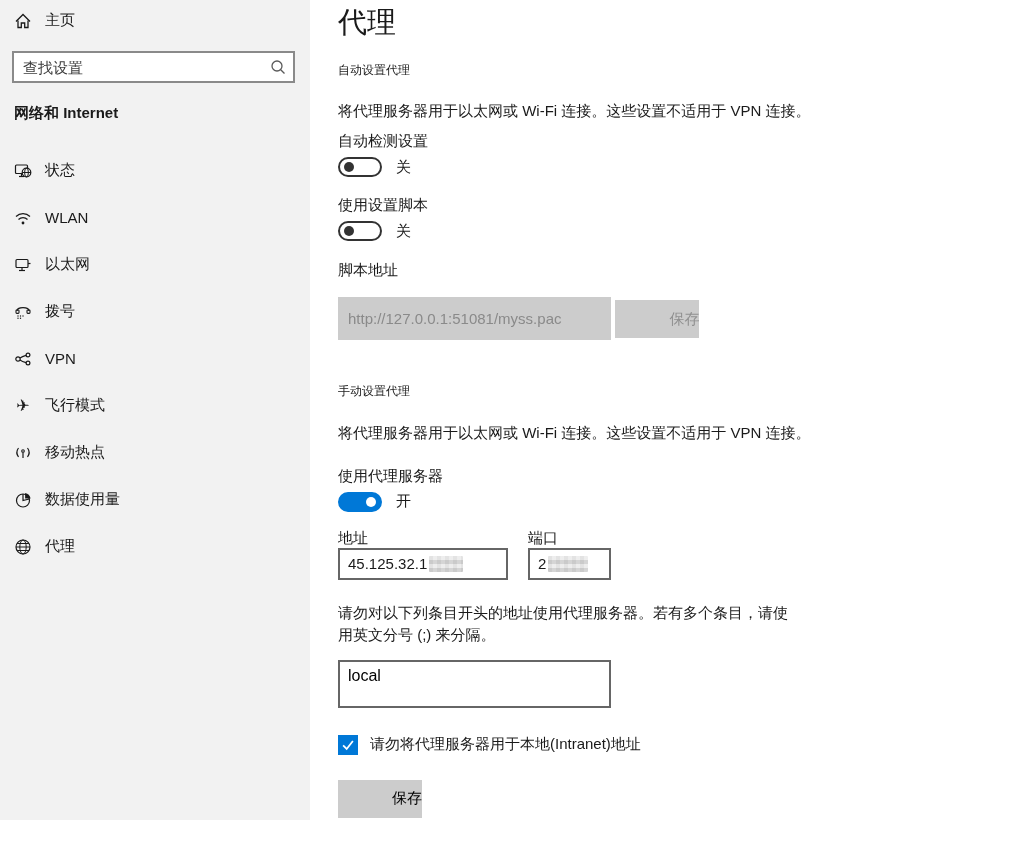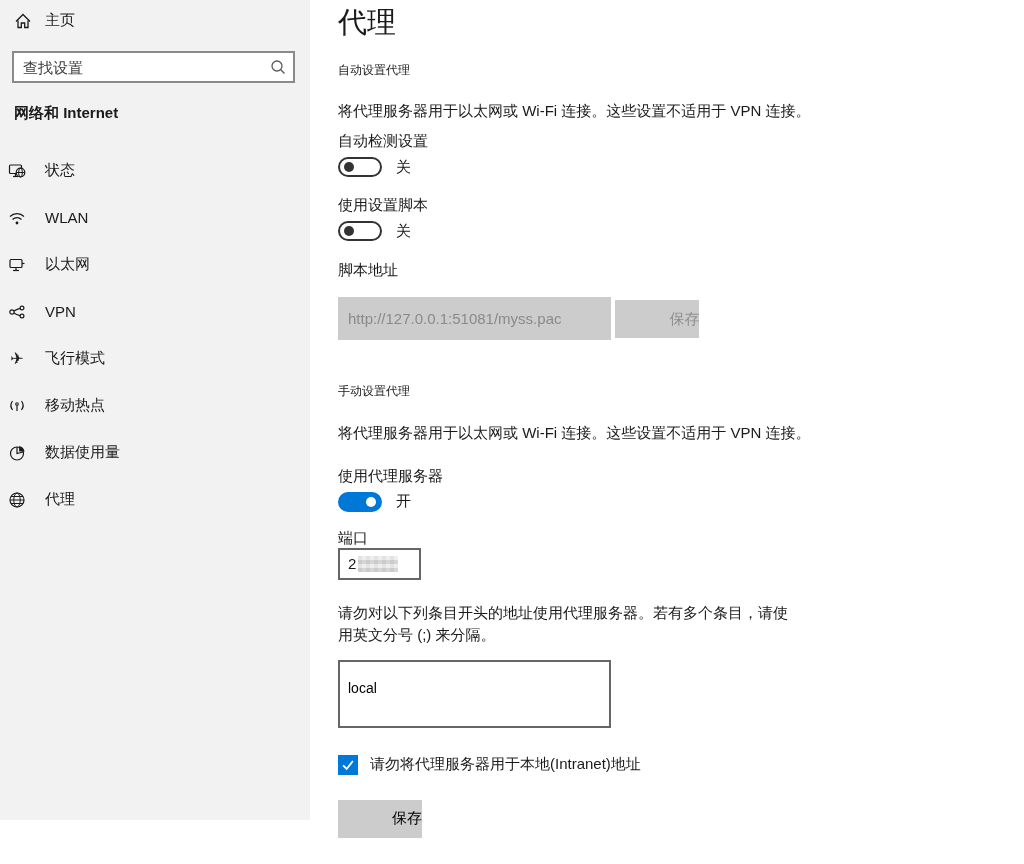--- a/index.html
+++ b/index.html
@@ -18,7 +18,7 @@
   .search-icon { position:absolute; right:8px; top:7px; }
   .nav-heading { position:absolute; top:104px; left:14px; font-size:15px; font-weight:bold; }
   .nav { position:absolute; top:147px; left:0; width:310px; }
-  .nav-item { height:47px; display:flex; align-items:center; padding-left:8px; gap:19px;
+  .nav-item { height:47px; display:flex; align-items:center; padding-left:14px; gap:13px;
     font-size:15px; cursor:default; }
   .nav-item .ico { width:18px; height:18px; display:flex; align-items:center; justify-content:center; }
   .plane-glyph { font-size:16px; line-height:18px; }

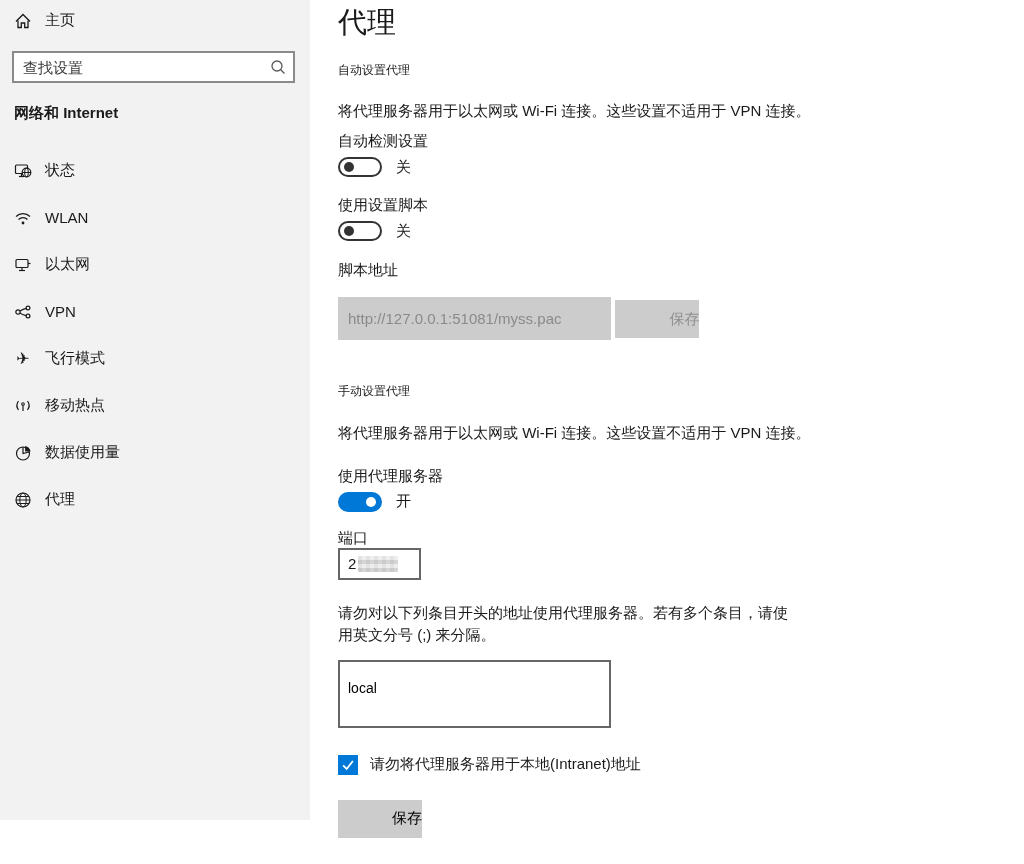--- a/index.html
+++ b/index.html
@@ -149,6 +149,23 @@
       <span>以太网</span>
     </div>
 
+    <div class="nav-item">
+      <span class="ico">
+        <svg width="18" height="18" viewBox="0 0 18 18">
+          <path d="M3 8 C3 3.5 15 3.5 15 8" fill="none" stroke="#1a1a1a" stroke-width="1.3"></path>
+          <rect x="2" y="7" width="3" height="3.4" rx="0.8" fill="none" stroke="#1a1a1a" stroke-width="1.1"></rect>
+          <rect x="13" y="7" width="3" height="3.4" rx="0.8" fill="none" stroke="#1a1a1a" stroke-width="1.1"></rect>
+          <g fill="#1a1a1a">
+            <circle cx="4" cy="13" r="0.7"></circle>
+              <circle cx="6.5" cy="13" r="0.7"></circle>
+              <circle cx="9" cy="13" r="0.7"></circle>
+            <circle cx="4" cy="15.3" r="0.7"></circle>
+              <circle cx="6.5" cy="15.3" r="0.7"></circle>
+          </g>
+        </svg>
+      </span>
+      <span>拨号</span>
+    </div>
 
     <div class="nav-item">
       <span class="ico">

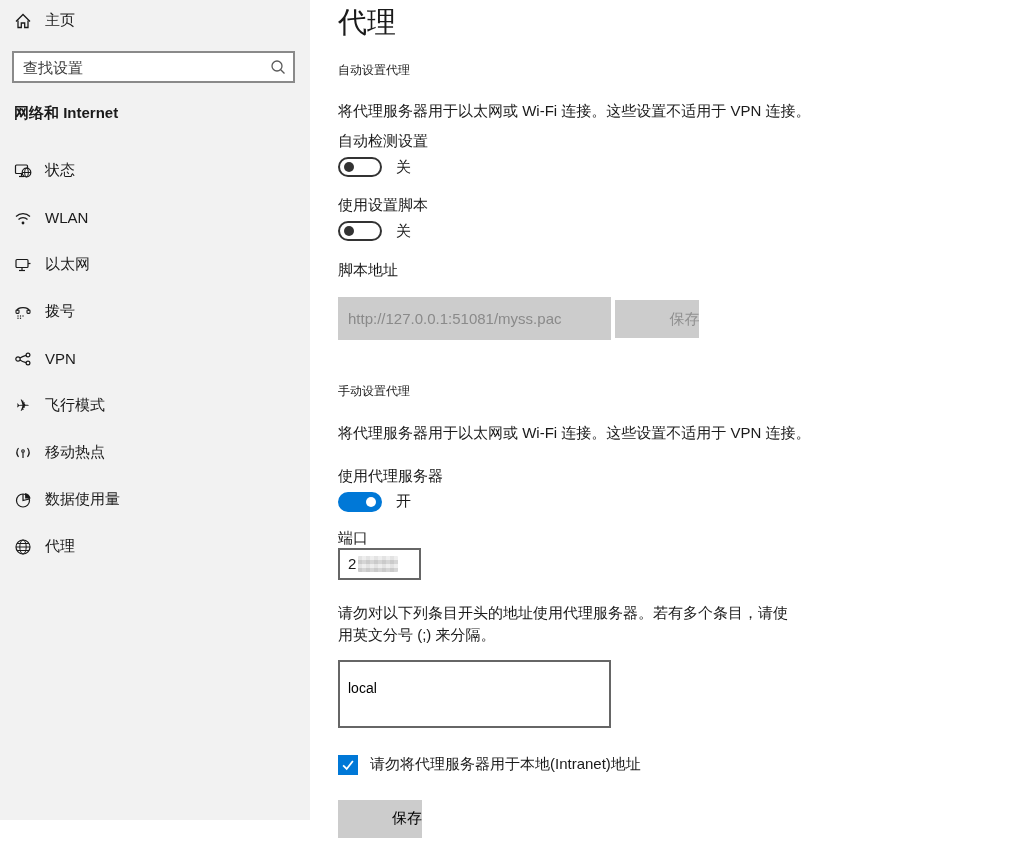--- a/index.html
+++ b/index.html
@@ -269,6 +269,13 @@
 
   <div class="addr-port-row">
     <div>
+      <div class="col-label">地址</div>
+      <div class="fake-input addr-input">
+        <span>45.125.32.1</span>
+        <span class="redacted redact-addr"></span>
+      </div>
+    </div>
+    <div>
       <div class="col-label">端口</div>
       <div class="fake-input port-input">
         <span>2</span>

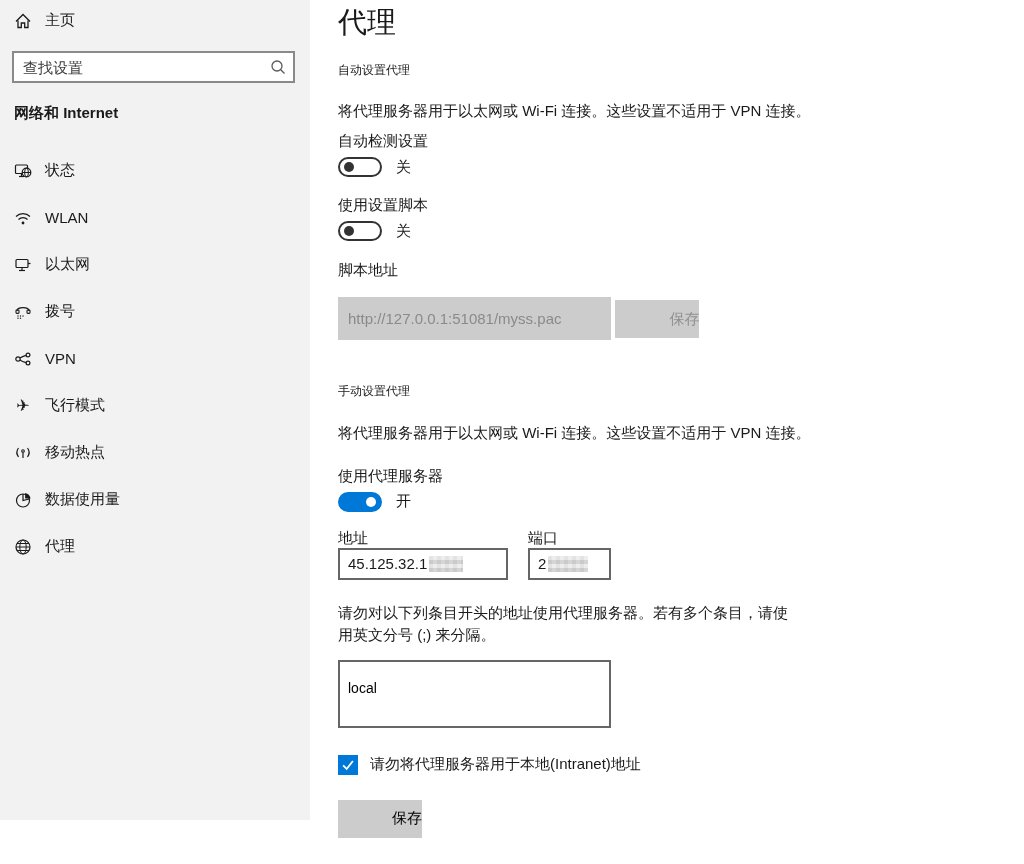--- a/index.html
+++ b/index.html
@@ -71,8 +71,8 @@
   .redact-port { width:40px; }
 
   .exceptions-note { margin-top:22px; width:458px; font-size:15px; line-height:22px; }
-  .exceptions-box { margin-top:14px; width:273px; height:68px; border:2px solid #666;
-    background:#fff; font-size:14px; padding:18px 8px; resize:none; outline:none;
+  .exceptions-box { margin-top:14px; width:273px; height:48px; border:2px solid #666;
+    background:#fff; font-size:16px; padding:5px 8px; resize:none; outline:none;
     font-family:"Liberation Sans","DejaVu Sans",sans-serif; }
 
   .checkbox-row { margin-top:23px; display:flex; align-items:center; gap:12px; }

